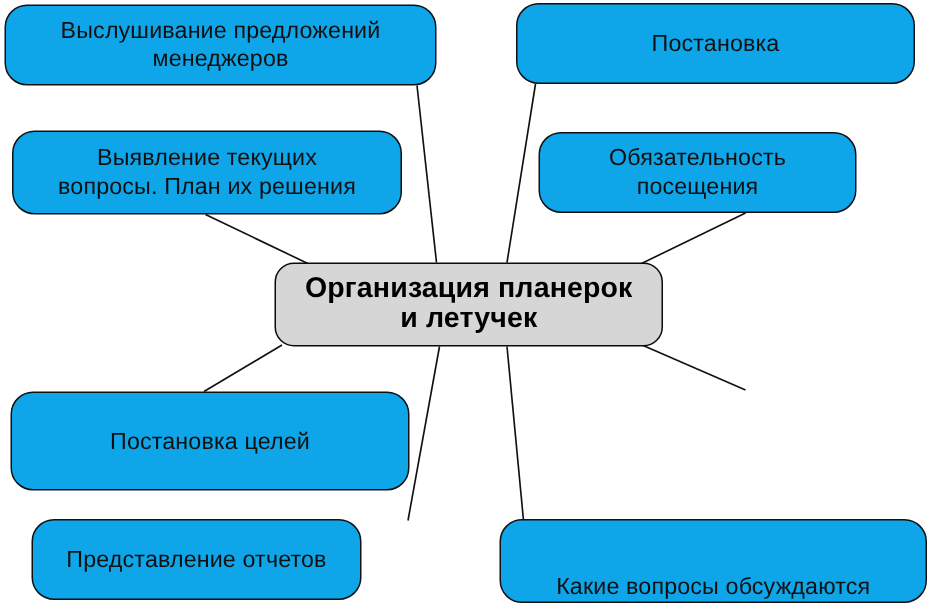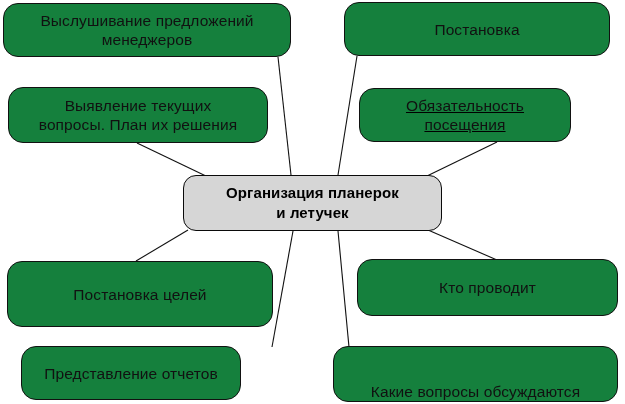--- a/index.html
+++ b/index.html
@@ -26,7 +26,7 @@
   .node {
     position: absolute;
     box-sizing: border-box;
-    background: #15803d;
+    background: #0ea5e9;
     border: 1.3px solid #111111;
     border-radius: 15px;
     display: flex;

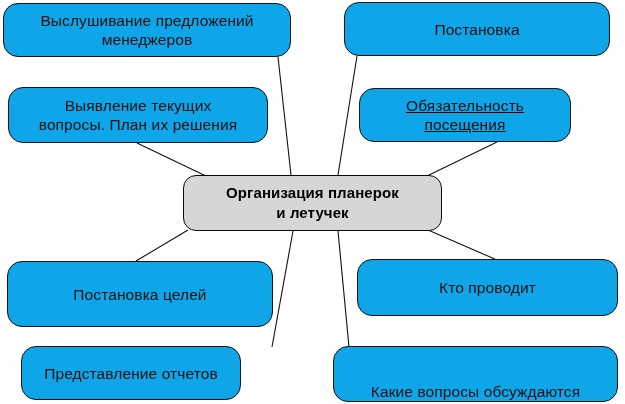--- a/index.html
+++ b/index.html
@@ -84,7 +84,7 @@
 вопросы. План их решения</span>
   </div>
 
-  <div class="node" style="left:359px; top:88px; width:212px; height:54px;text-decoration:underline;">
+  <div class="node" style="left:359px; top:88px; width:212px; height:54px;">
     <span class="lbl">Обязательность посещения</span>
   </div>
 

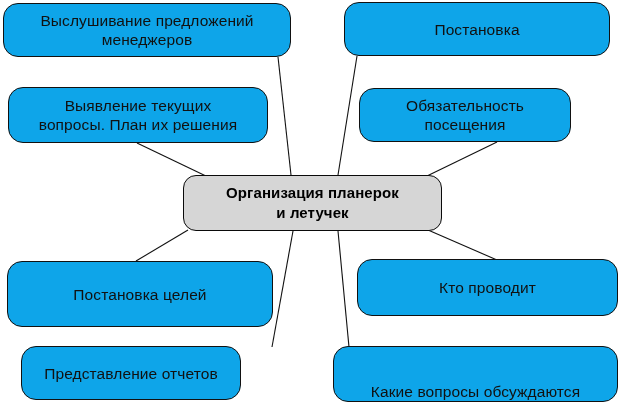--- a/index.html
+++ b/index.html
@@ -49,7 +49,7 @@
   }
   .node.center .lbl {
     font-weight: bold;
-    font-size: 15px;
+    font-size: 19px;
     line-height: 20px;
     color: #000000;
   }

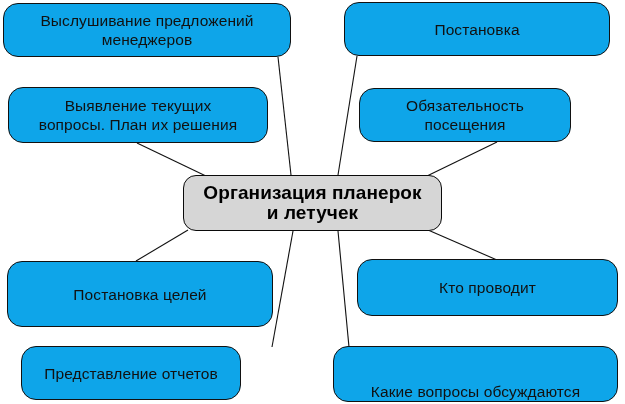--- a/index.html
+++ b/index.html
@@ -97,9 +97,6 @@
     <span class="lbl">Постановка целей</span>
   </div>
 
-  <div class="node" style="left:357px; top:259px; width:261px; height:57px;">
-    <span class="lbl">Кто проводит</span>
-  </div>
 
   <div class="node" style="left:21px; top:346px; width:220px; height:54px;">
     <span class="lbl">Представление отчетов</span>

